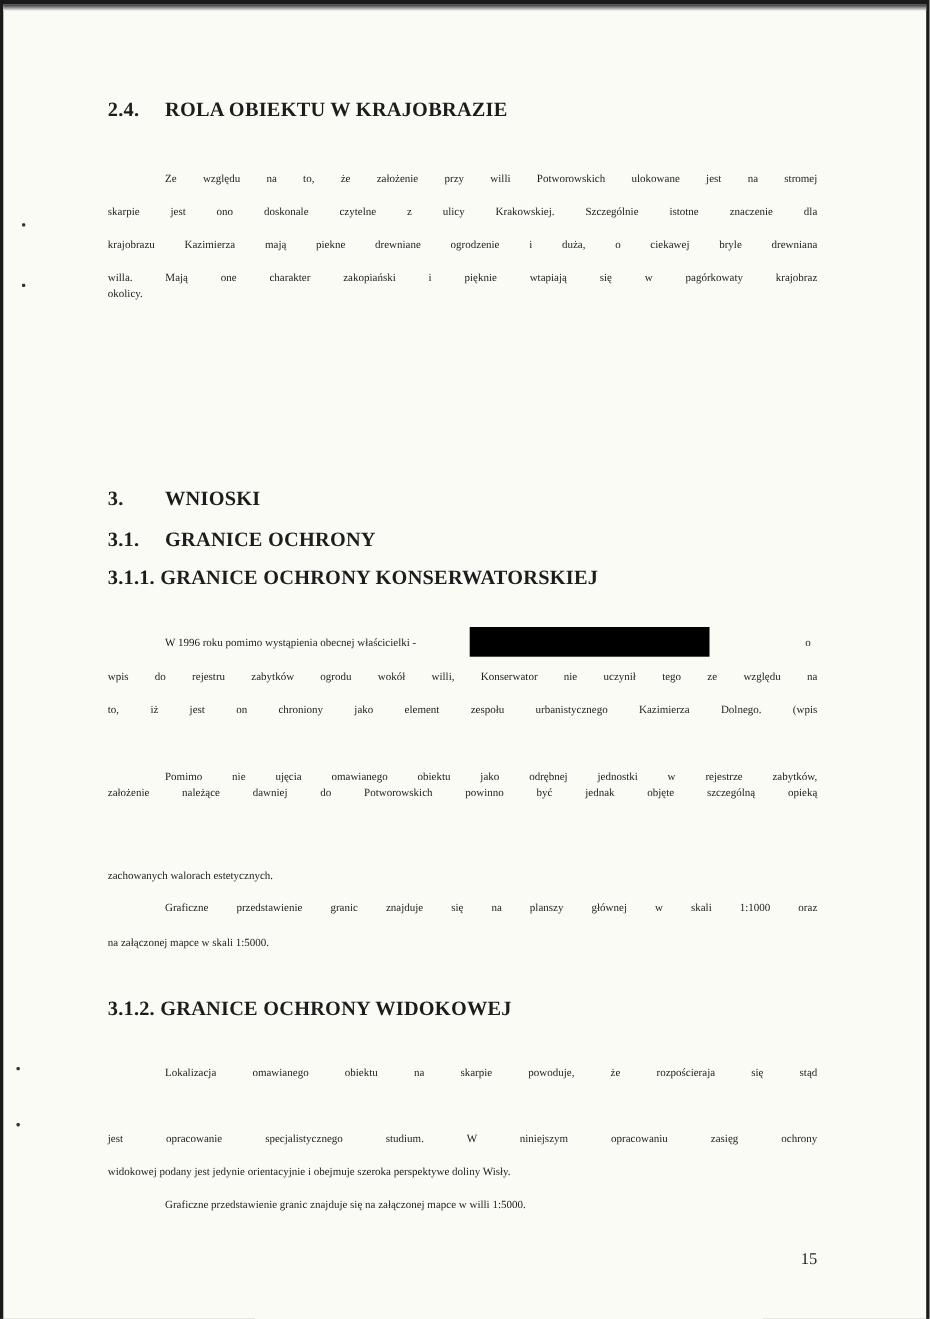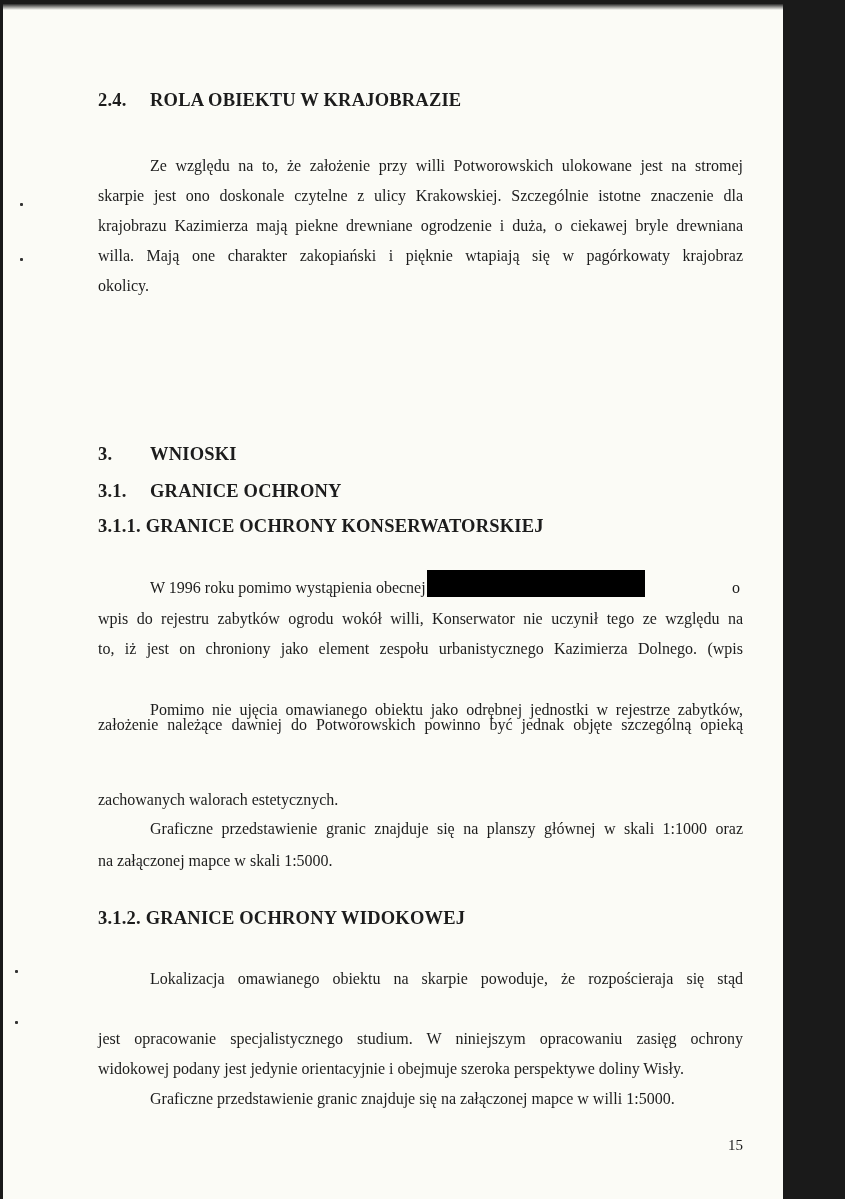--- a/index.html
+++ b/index.html
@@ -9,7 +9,7 @@
     position: relative;
   }
   .page {
-    position: absolute; left: 3px; top: 4px; width: 780px; height: 1195px;
+    position: absolute; left: 3px; top: 4px; width: 839px; height: 1195px;
     background: #fbfbf6;
     font-family: "Liberation Serif", "DejaVu Serif", serif;
     color: #1c1c1c;

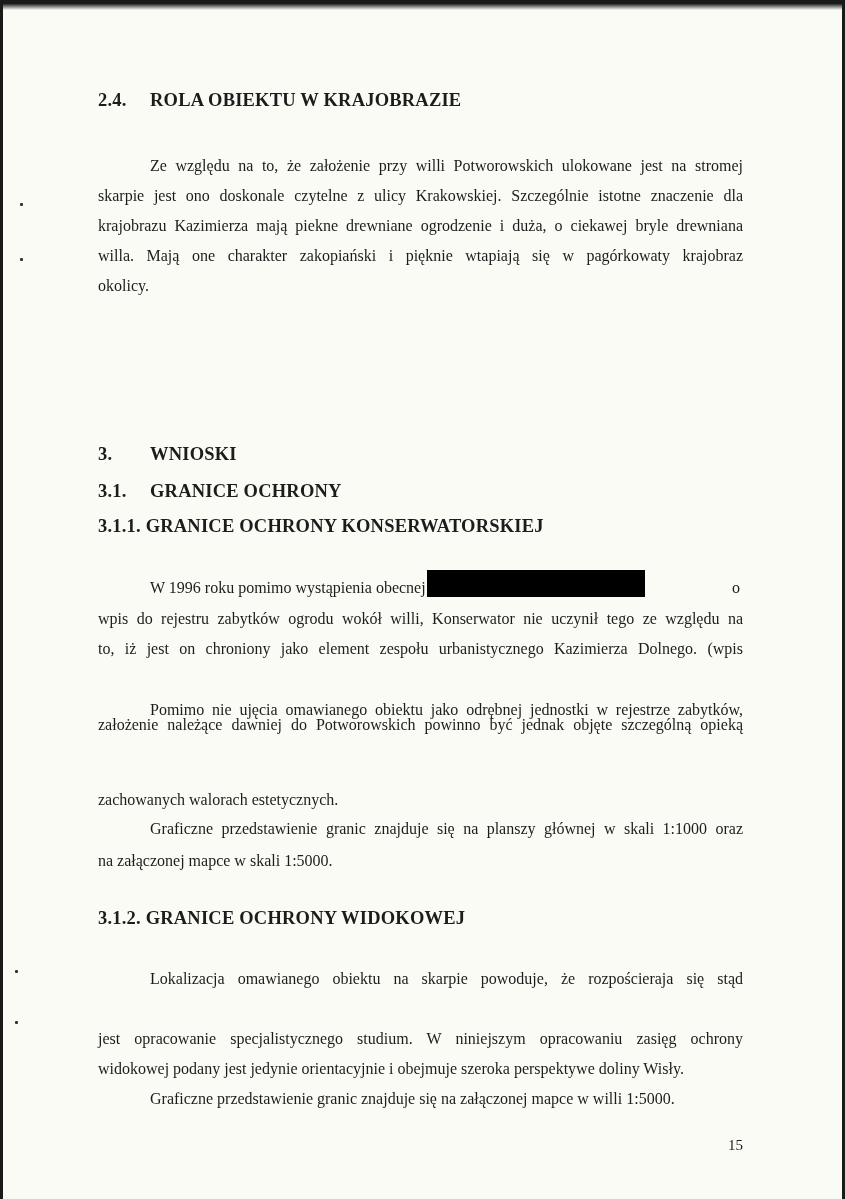--- a/index.html
+++ b/index.html
@@ -25,7 +25,7 @@
   }
   .h .num { display: inline-block; }
   .line {
-    position: absolute; left: 95px; width: 645px; font-size: 16px;
+    position: absolute; left: 95px; width: 645px; font-size: 10px;
     white-space: nowrap; text-align: justify; text-align-last: justify;
   }
   .line.last { text-align-last: left; }

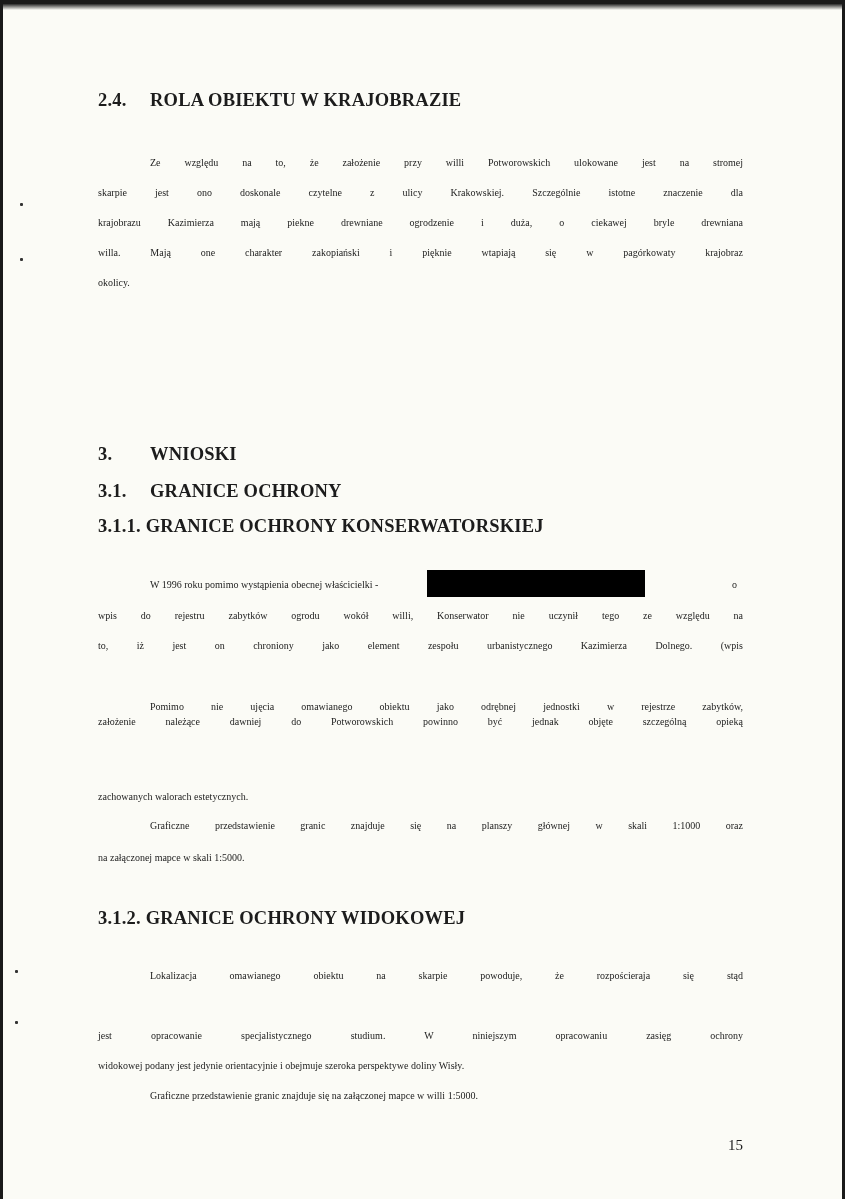--- a/index.html
+++ b/index.html
@@ -53,7 +53,7 @@
   <div class="line" style="top:183px">skarpie jest ono doskonale czytelne z ulicy Krakowskiej. Szczególnie istotne znaczenie dla</div>
   <div class="line" style="top:213px">krajobrazu Kazimierza mają piekne drewniane ogrodzenie i duża, o ciekawej bryle drewniana</div>
   <div class="line" style="top:243px">willa. Mają one  charakter zakopiański i pięknie wtapiają się w pagórkowaty krajobraz</div>
-  <div class="line last" style="top:273px">okolicy.</div>
+  <div class="line last" style="top:258px">okolicy.</div>
 
   <div class="h" style="top:440px">
     <span class="num" style="width:52px">3.</span><span>WNIOSKI</span>

